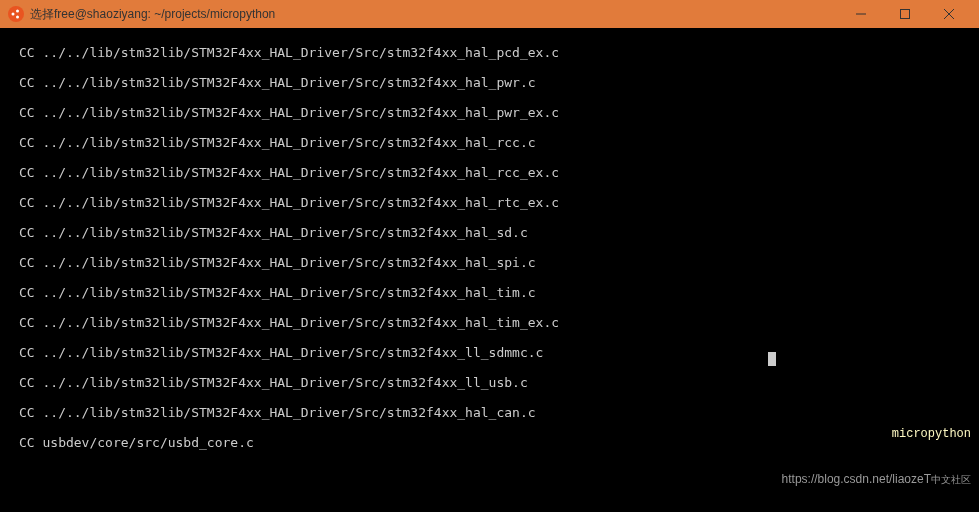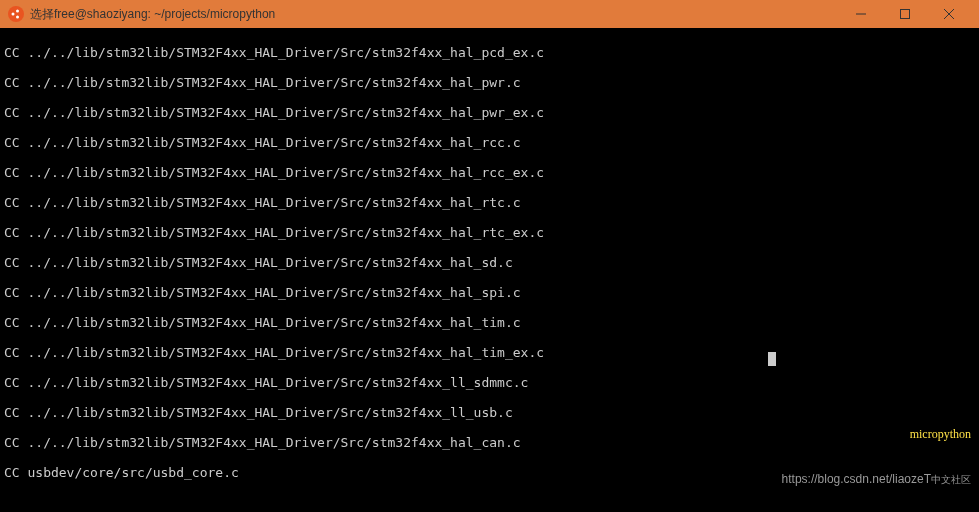--- a/index.html
+++ b/index.html
@@ -49,7 +49,7 @@
   font-family: "Consolas", "Lucida Console", monospace;
   font-size: 13px;
   line-height: 15px;
-  padding: 2px 4px;
+  padding: 2px 19px;
   white-space: pre;
   height: calc(100% - 28px);
   position: relative;

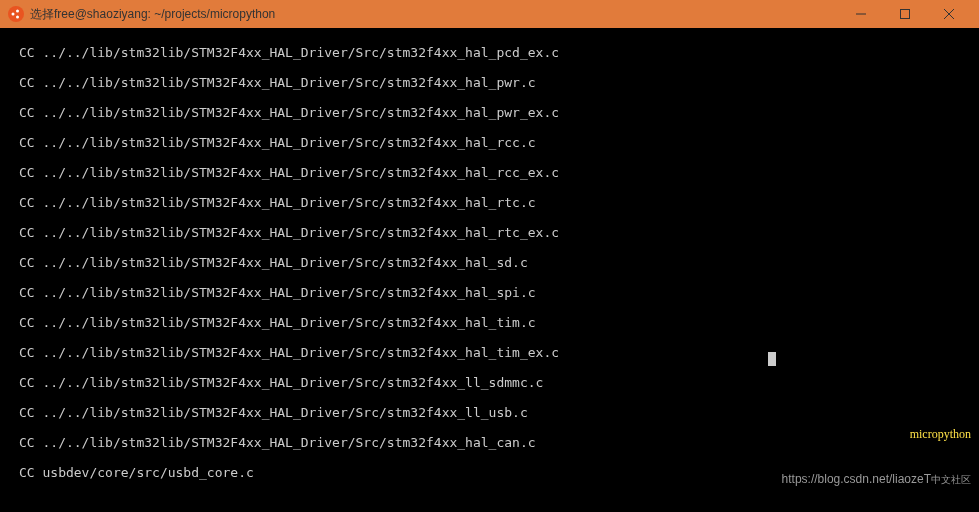--- a/index.html
+++ b/index.html
@@ -115,7 +115,6 @@
 <div class="line">CC ../../lib/stm32lib/STM32F4xx_HAL_Driver/Src/stm32f4xx_hal_pwr_ex.c</div>
 <div class="line">CC ../../lib/stm32lib/STM32F4xx_HAL_Driver/Src/stm32f4xx_hal_rcc.c</div>
 <div class="line">CC ../../lib/stm32lib/STM32F4xx_HAL_Driver/Src/stm32f4xx_hal_rcc_ex.c</div>
-<div class="line">CC ../../lib/stm32lib/STM32F4xx_HAL_Driver/Src/stm32f4xx_hal_rtc.c</div>
 <div class="line">CC ../../lib/stm32lib/STM32F4xx_HAL_Driver/Src/stm32f4xx_hal_rtc_ex.c</div>
 <div class="line">CC ../../lib/stm32lib/STM32F4xx_HAL_Driver/Src/stm32f4xx_hal_sd.c</div>
 <div class="line">CC ../../lib/stm32lib/STM32F4xx_HAL_Driver/Src/stm32f4xx_hal_spi.c</div>

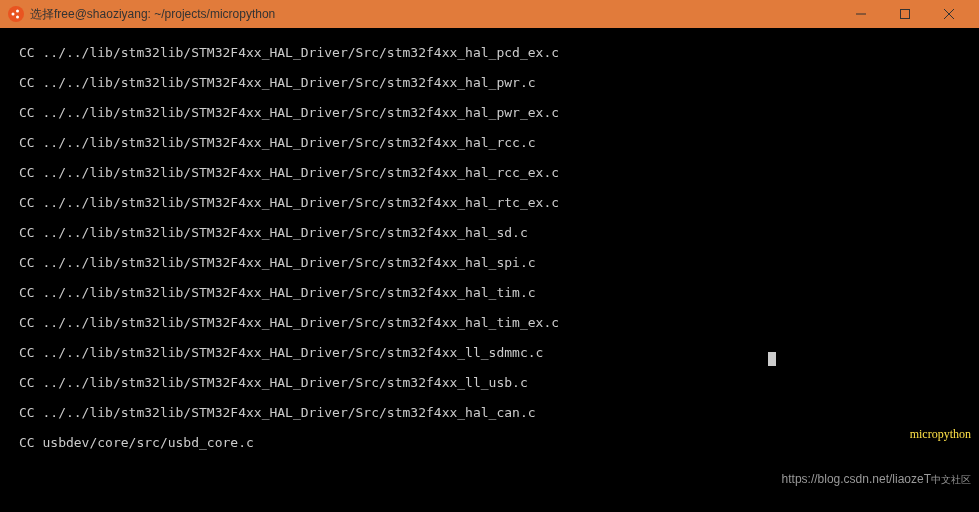--- a/index.html
+++ b/index.html
@@ -74,7 +74,7 @@
   font-size: 12px;
   text-align: right;
 }
-.watermark .mp { color: #fde047; font-family: Liberation Serif, serif; }
+.watermark .mp { color: #fef9c3; font-family: Liberation Mono, monospace; }
 .watermark .cn { font-size: 10px; }
 </style>
 </head>

